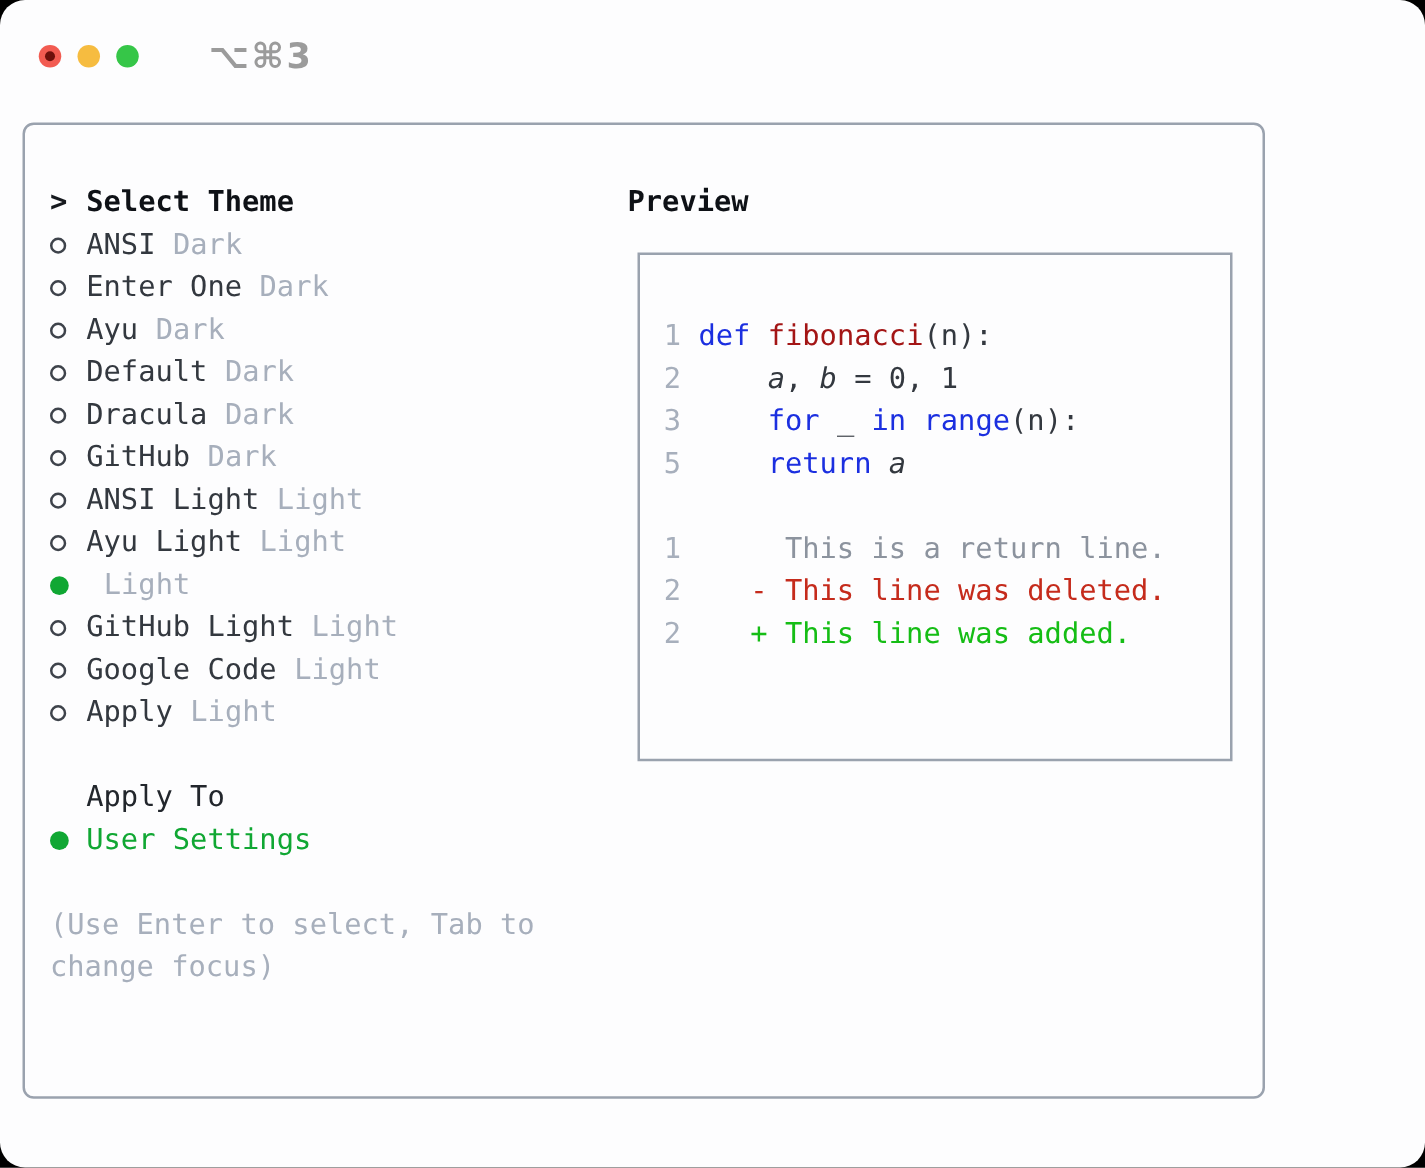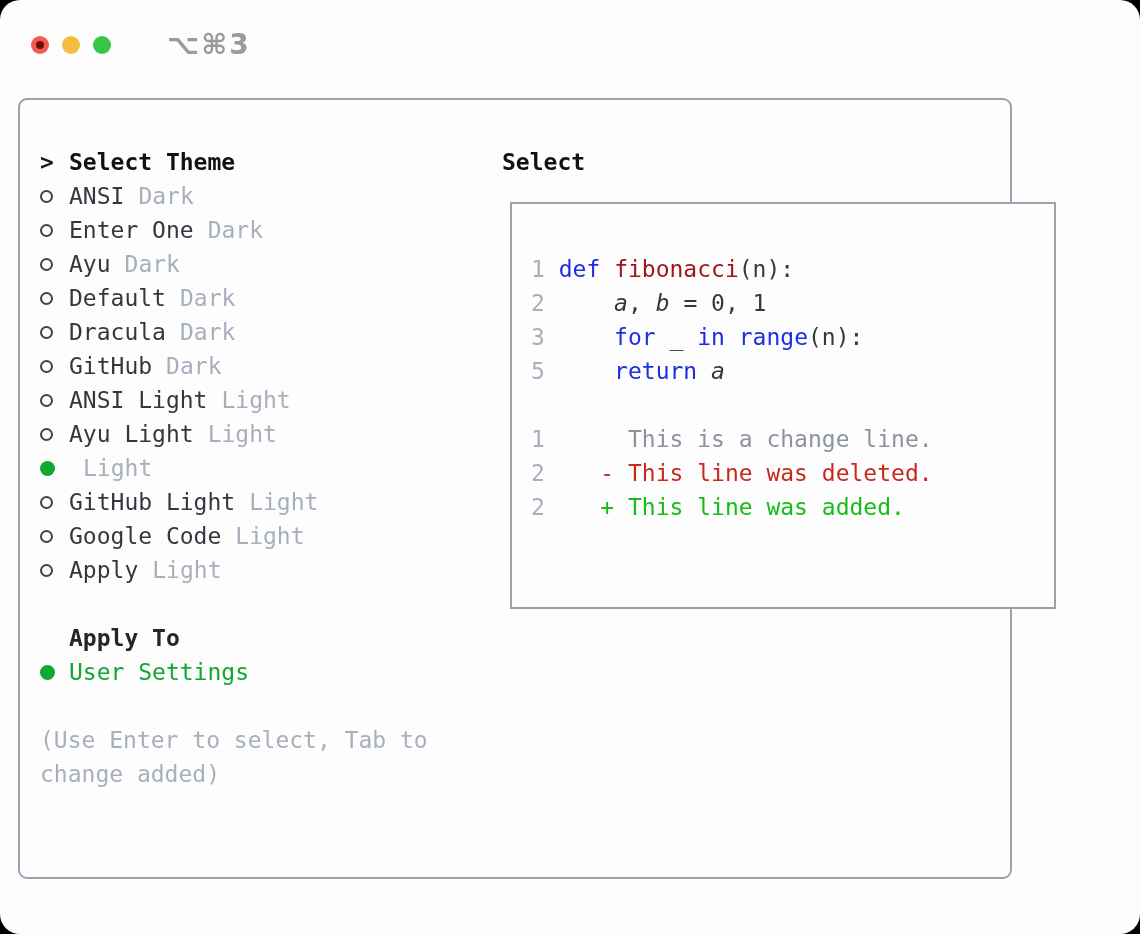--- a/index.html
+++ b/index.html
@@ -115,7 +115,7 @@
       <div class="hint">(Use Enter to select, Tab to change added)</div>
     </div>
 
-    <div class="preview-label">Select</div>
+    <div class="preview-label">Preview</div>
 
     <div class="preview-box">
       <div id="code-lines">

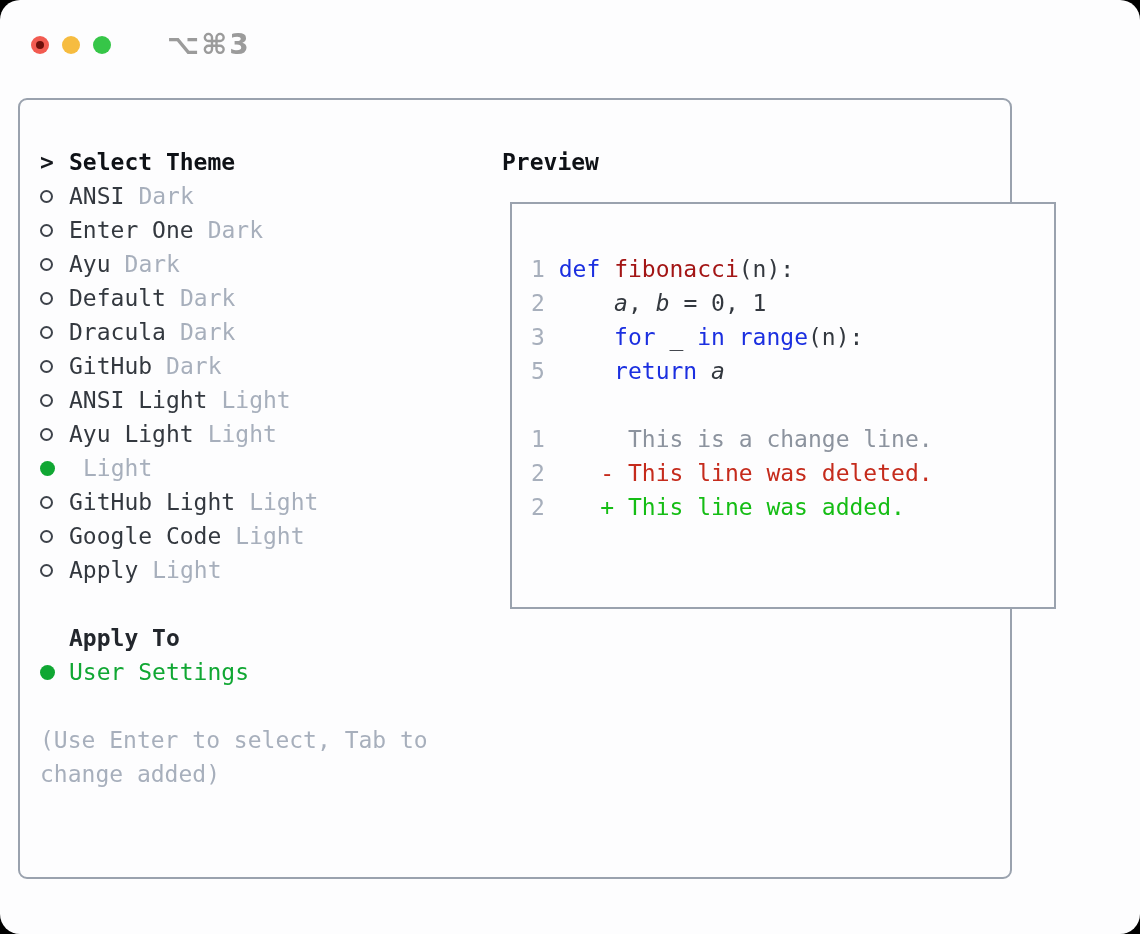--- a/index.html
+++ b/index.html
@@ -51,7 +51,7 @@
   .preview-label { position:absolute; left:482px; top:45px; height:34px;
                    line-height:34px; font-weight:700; color:#0e1116; }
   .preview-box {
-    position:absolute; left:490px; top:102px; width:546px; height:407px;
+    position:absolute; left:490px; top:102px; width:476px; height:407px;
     border:2px solid var(--border); background:#fdfdfe;
     padding:48px 0 0 19px; overflow:hidden;
   }

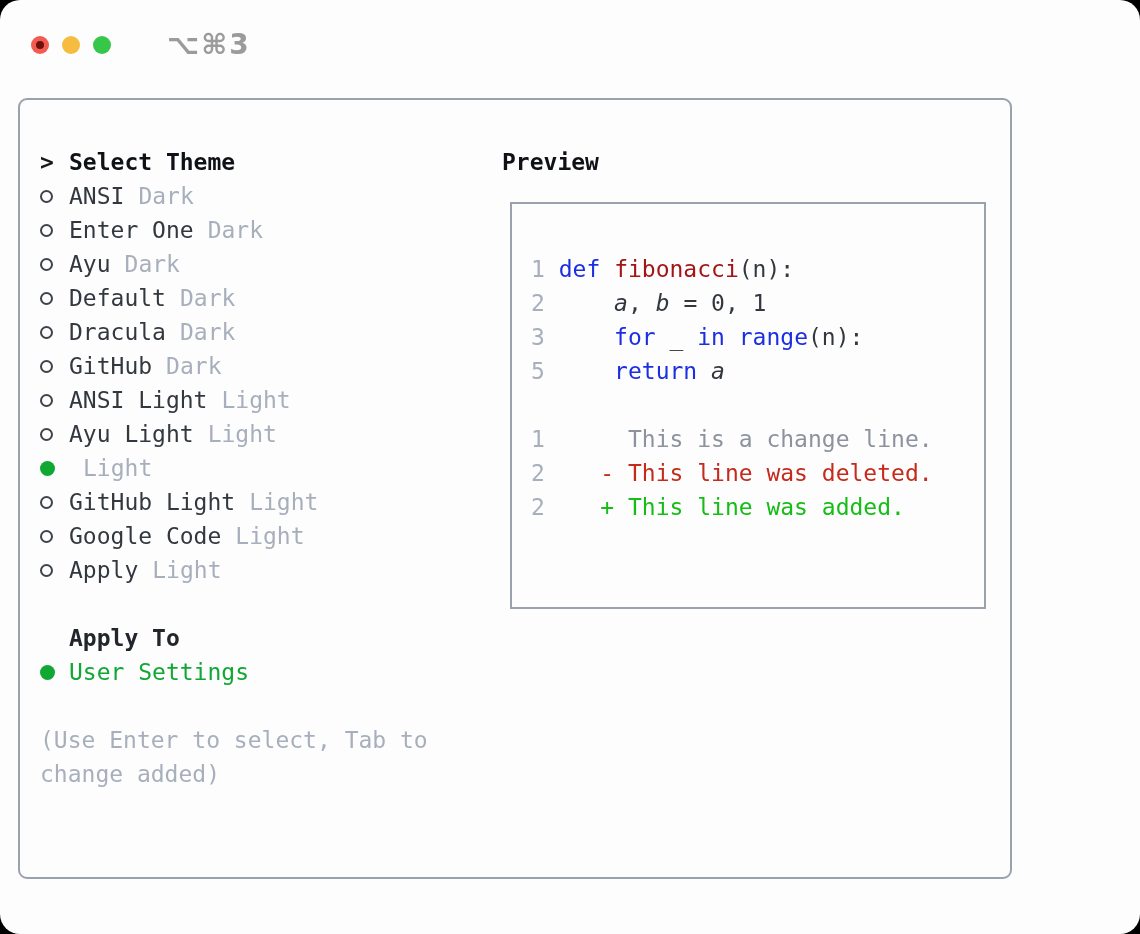--- a/index.html
+++ b/index.html
@@ -126,7 +126,7 @@
         </div>
       <div class="row-spacer"></div>
       <div id="diff-lines">
-          <div class="cline"><span class="ln">1</span> <span class="context">     This is a change line.</span></div>
+          <div class="cline"><span class="ln">1</span> <span class="context">     This is a return line.</span></div>
           <div class="cline"><span class="ln">2</span> <span class="deleted">   - This line was deleted.</span></div>
           <div class="cline"><span class="ln">2</span> <span class="added">   + This line was added.</span></div>
         </div>

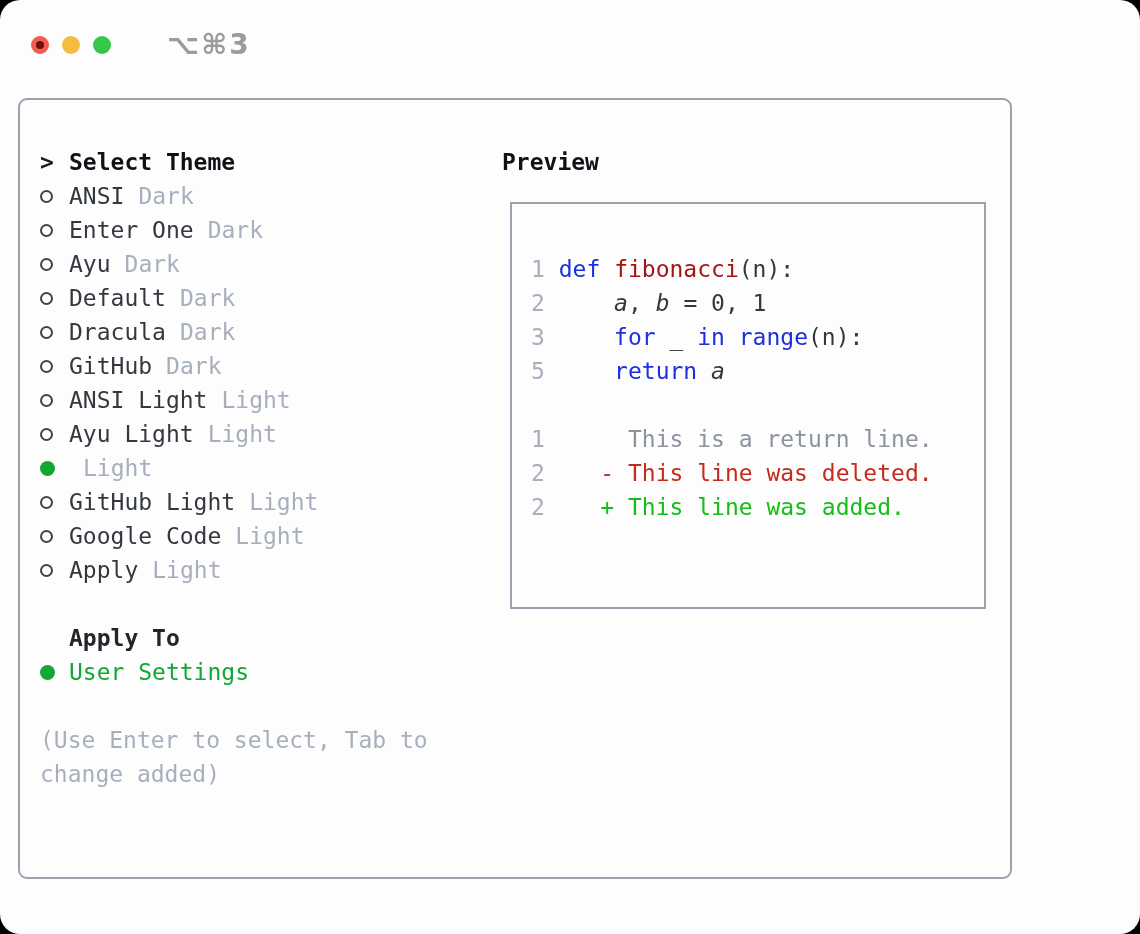--- a/index.html
+++ b/index.html
@@ -37,7 +37,7 @@
   .marker { width:29px; flex:none; display:flex; align-items:center; }
   .caret { font-weight:700; color:#16191e; }
   .hdr { font-weight:700; color:#0e1116; }
-  .subhdr { color:#22262c;font-weight:bold; }
+  .subhdr { color:#22262c; }
   .circle { width:13px; height:13px; border-radius:50%; border:2px solid #3e434b; }
   .circle.filled { width:15px; height:15px; border:none; background:var(--selection); }
   .tname { color:var(--text); }

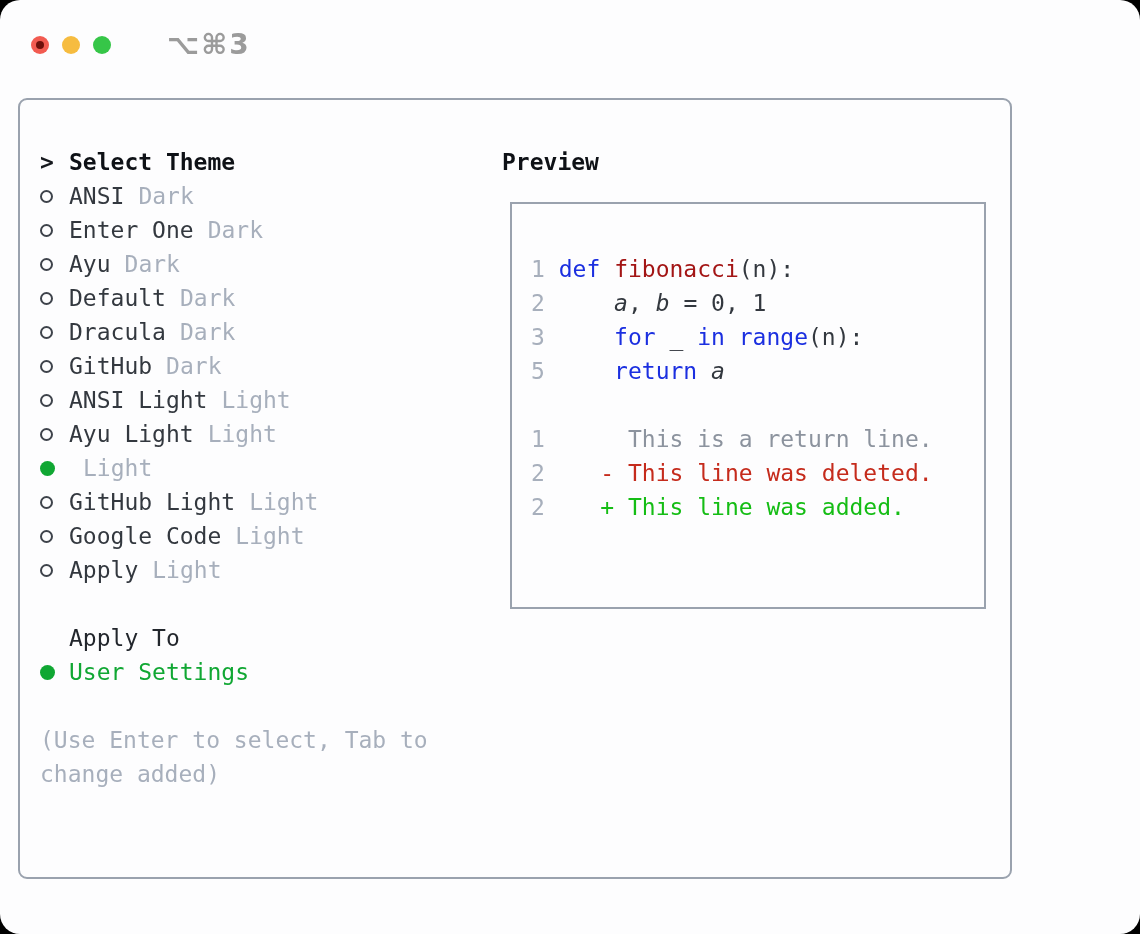--- a/index.html
+++ b/index.html
@@ -112,7 +112,7 @@
           <div class="row"><span class="marker"><span class="circle filled"></span></span><span class="opt-label sel">User Settings</span></div>
         </div>
 
-      <div class="hint">(Use Enter to select, Tab to change added)</div>
+      <div class="hint">(Use Enter to select, Tab to change focus)</div>
     </div>
 
     <div class="preview-label">Preview</div>

